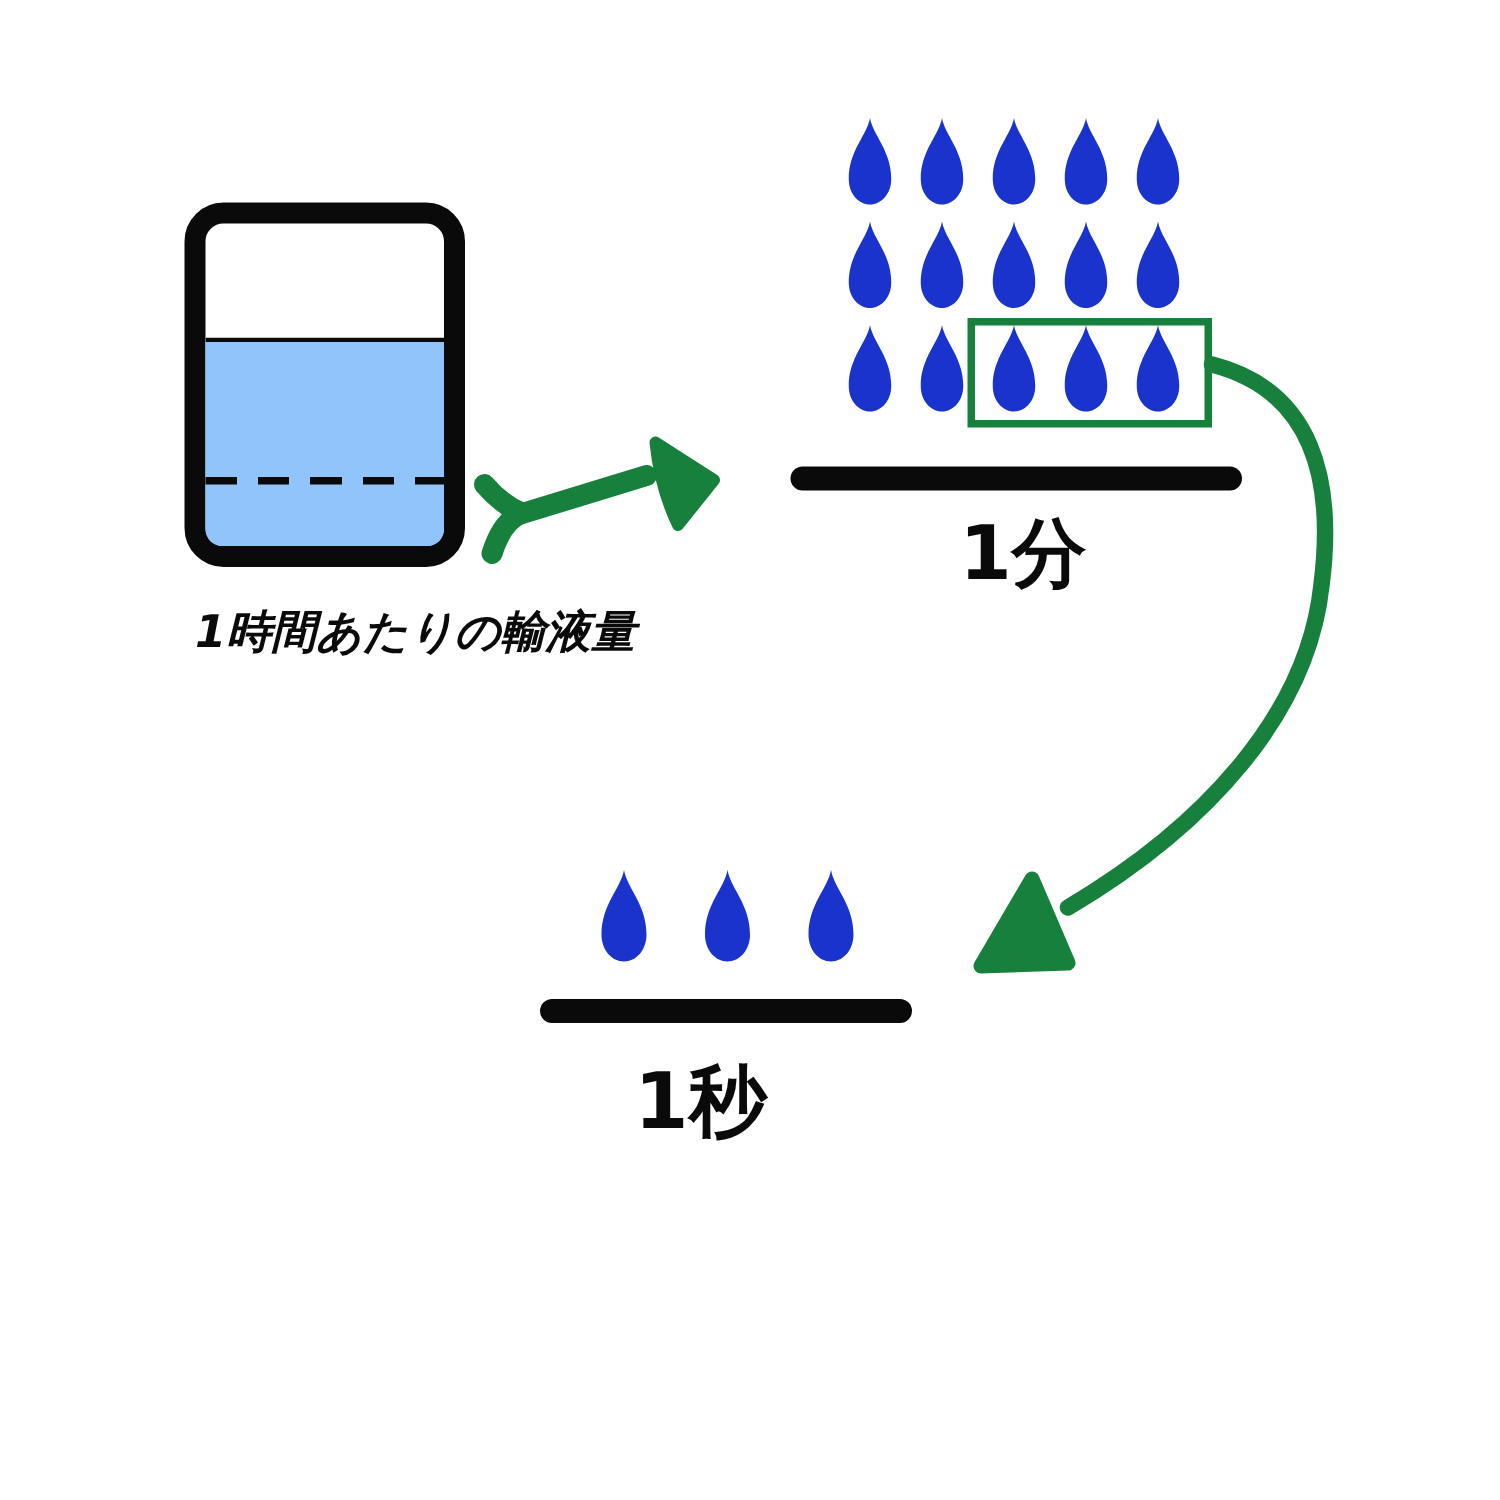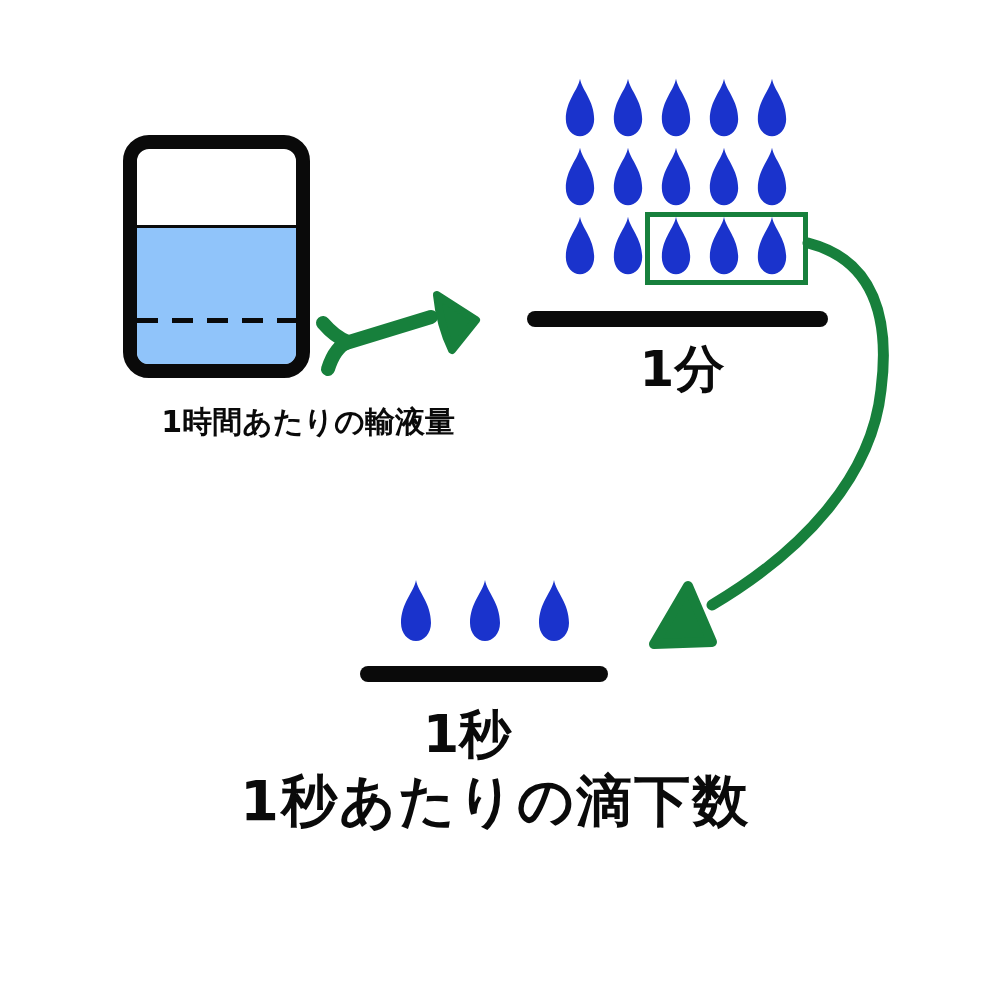--- a/index.html
+++ b/index.html
@@ -44,9 +44,10 @@
     font-weight: 700;
     font-size: 30px;
     line-height: 1.1;
-    text-align: right;
+    text-align: left;
     white-space: nowrap;
     letter-spacing: 0px;
+    font-style: italic;
   }
   .hour-caption   { left: 130px; top: 405px; width: 325px; }
   .minute-caption { left: 527px; top: 407px; width: 295px; }

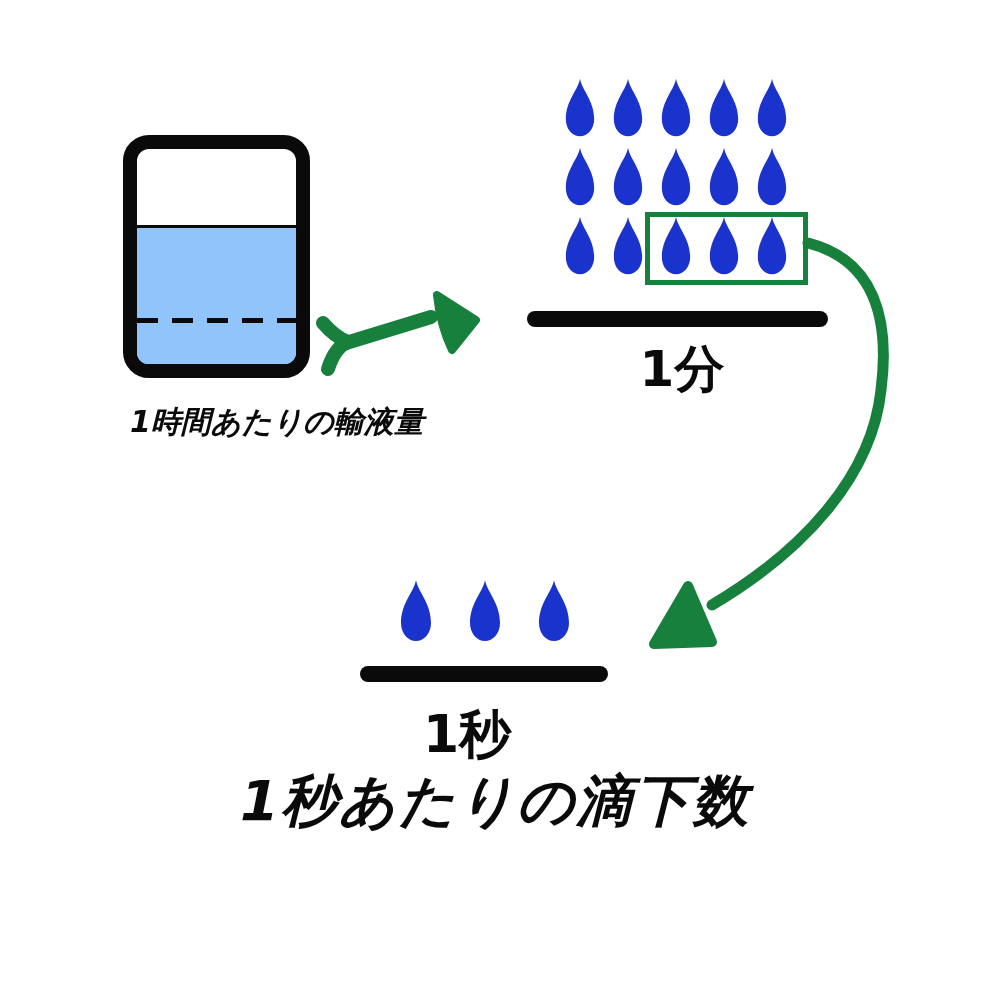--- a/index.html
+++ b/index.html
@@ -218,7 +218,6 @@
 
   <div class="abs underline second-underline"></div>
   <div class="abs unit-label second-unit">1秒</div>
-  <div class="abs caption second-caption">1秒あたりの滴下数</div>
 
 </div>
 

